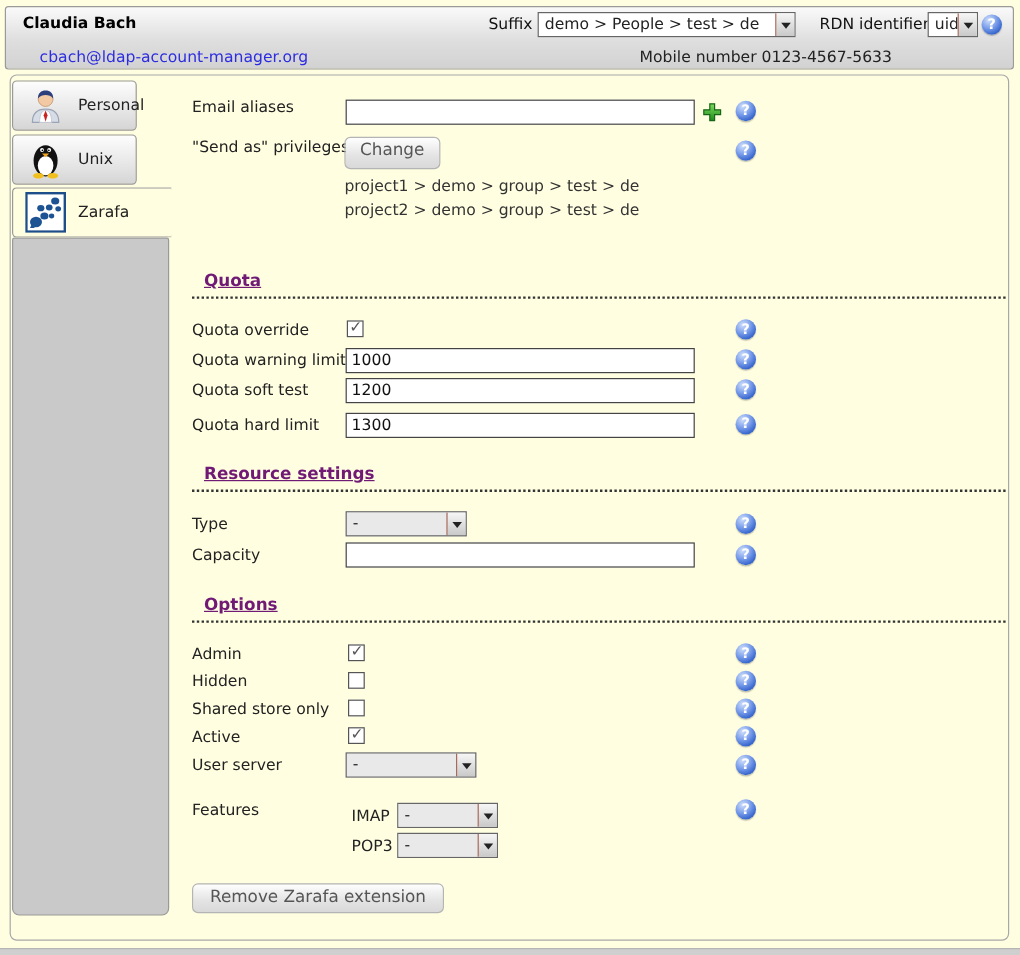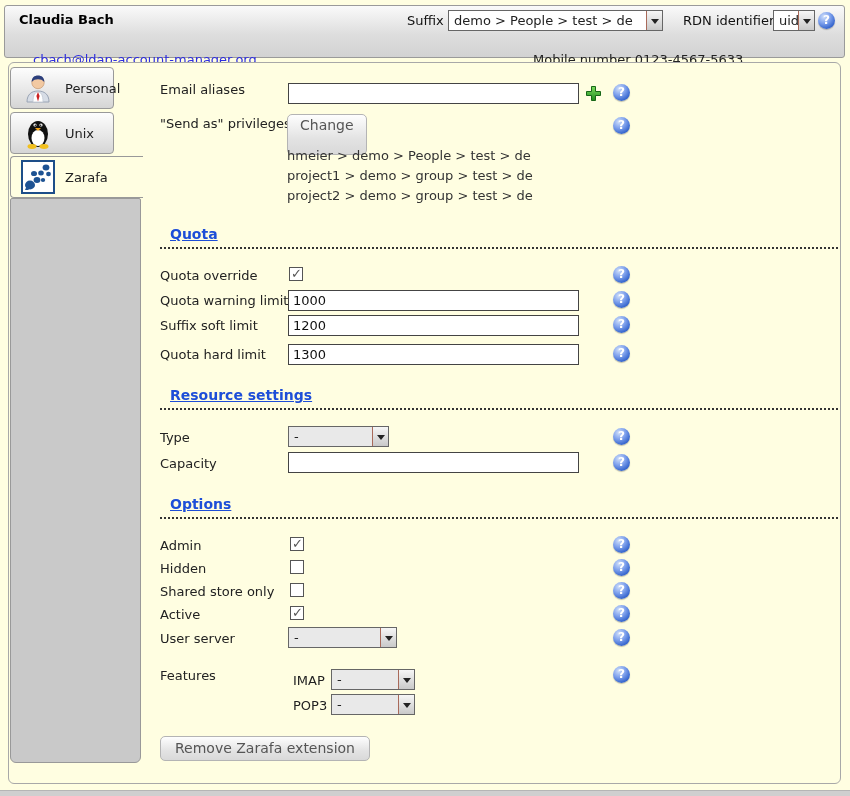--- a/index.html
+++ b/index.html
@@ -15,7 +15,7 @@
   .hlabel { color:#111; }
   .suffix-label { position:absolute; left:402px; top:7px; }
   .rdn-label { position:absolute; left:678px; top:7px; }
-  .hrow2 { position:absolute; left:0; top:30px; right:13px; height:22px;margin-top:11px; }
+  .hrow2 { position:absolute; left:0; top:30px; right:13px; height:22px; }
   .hlink { position:absolute; left:28px; top:5px; color:#2d2de0; text-decoration:none; }
   .hphone { position:absolute; left:285px; top:5px; color:#222; }
   .hmobile { position:absolute; left:528px; top:5px; color:#222; }

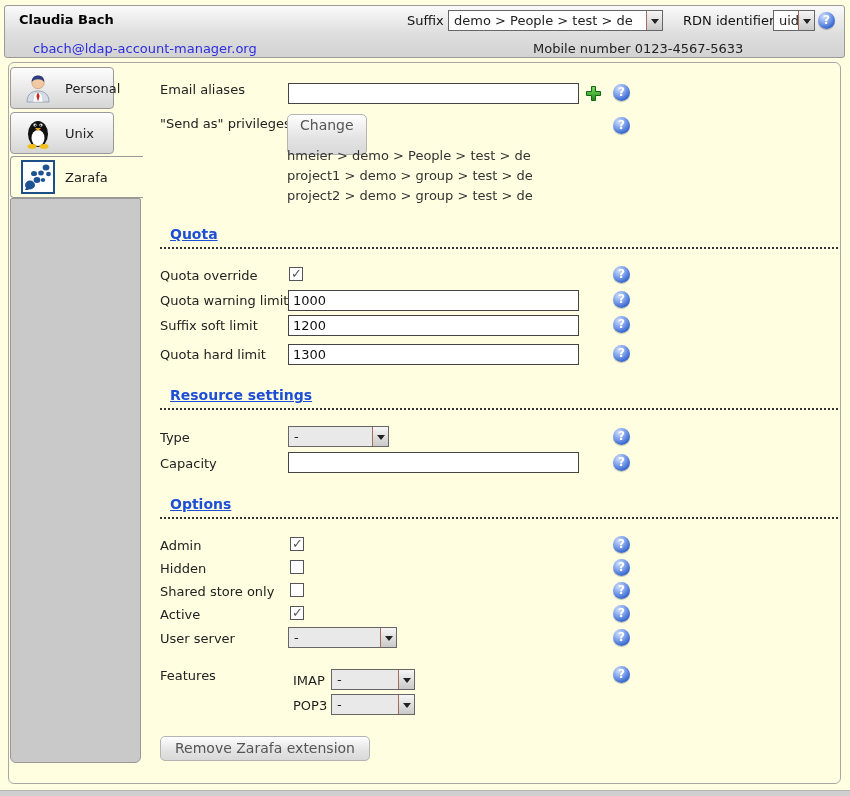--- a/index.html
+++ b/index.html
@@ -58,7 +58,7 @@
   .cb.checked::after { content:"\2713"; position:absolute; left:1px; top:-2px; font-size:13px; color:#555; }
   .btn { position:absolute; background:linear-gradient(#fefefe,#e3e3e3 60%,#d9d9d9);
          border:1px solid #b4b4b4; border-radius:5px; color:#555; font-family:inherit;
-         font-size:14px; padding:2px 12px 21px; cursor:pointer; }
+         font-size:14px; padding:2px 12px 7px; cursor:pointer; }
   .sect { position:absolute; left:160px; width:678px; border-bottom:2px dotted #333; padding:0 0 5px 10px; }
   .sect span { font-weight:bold; font-size:14px; color:#1d4ed8; text-decoration:underline; }
   .sendas-list div { line-height:20px; color:#333; }

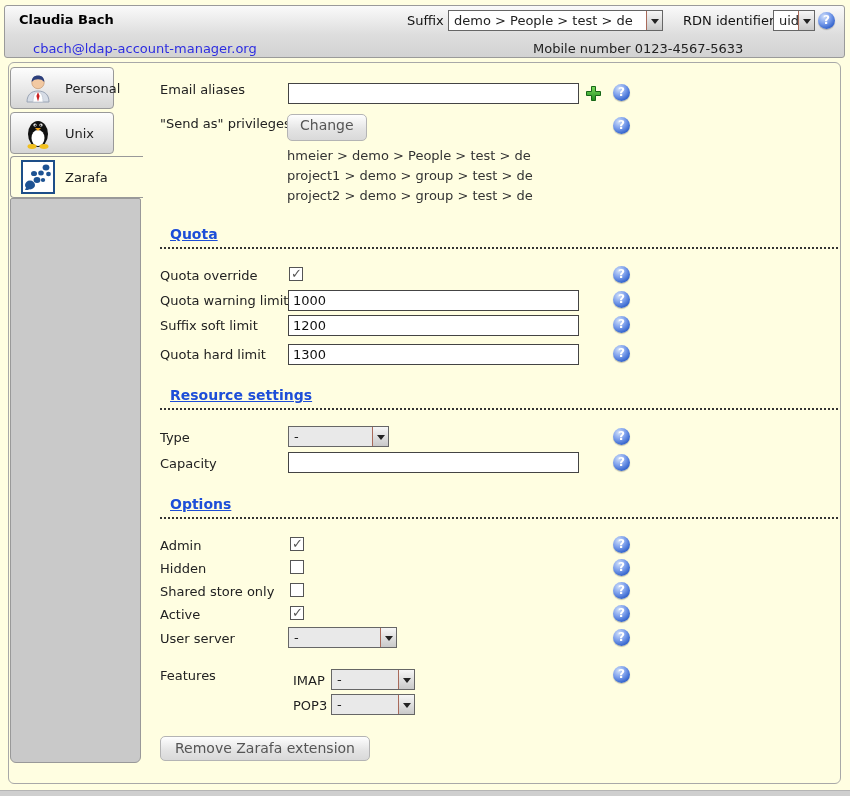--- a/index.html
+++ b/index.html
@@ -166,7 +166,6 @@
   <div class="help" style="left:613px; top:117px;"></div>
 
   <div class="sendas-list" style="position:absolute; left:287px; top:146px;">
-    <div>hmeier &gt; demo &gt; People &gt; test &gt; de</div>
     <div>project1 &gt; demo &gt; group &gt; test &gt; de</div>
     <div>project2 &gt; demo &gt; group &gt; test &gt; de</div>
   </div>

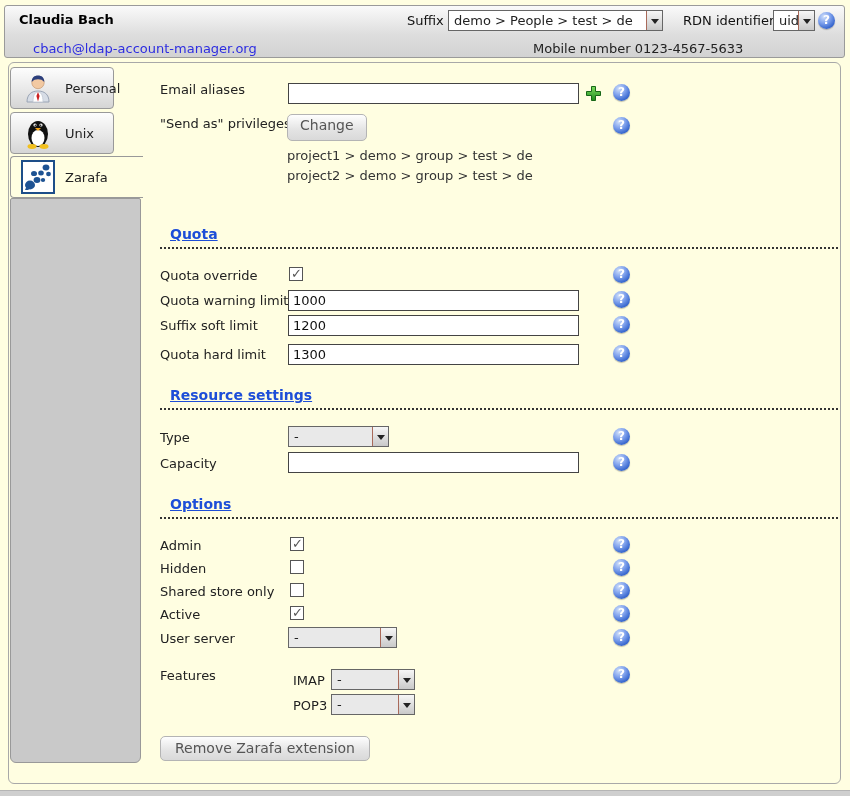--- a/index.html
+++ b/index.html
@@ -60,7 +60,7 @@
          border:1px solid #b4b4b4; border-radius:5px; color:#555; font-family:inherit;
          font-size:14px; padding:2px 12px 7px; cursor:pointer; }
   .sect { position:absolute; left:160px; width:678px; border-bottom:2px dotted #333; padding:0 0 5px 10px; }
-  .sect span { font-weight:bold; font-size:14px; color:#1d4ed8; text-decoration:underline; }
+  .sect span { font-weight:bold; font-size:14px; color:#701a75; text-decoration:underline; }
   .sendas-list div { line-height:20px; color:#333; }
 
   .bottom-strip { position:absolute; left:0; bottom:0; width:850px; height:6px; background:#cfcfcf;

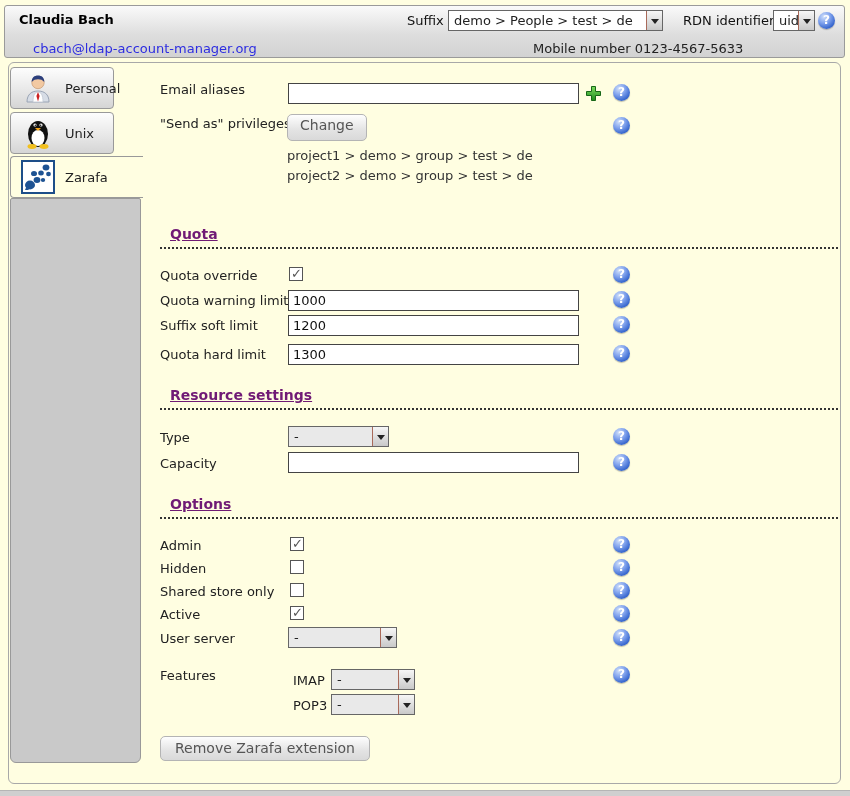--- a/index.html
+++ b/index.html
@@ -182,7 +182,7 @@
   <input class="tinput" style="left: 288px; top: 290px;" value="1000">
   <div class="help" style="left:613px; top:291px;"></div>
 
-  <div class="flabel" style="left:160px; top:318px;">Suffix soft limit</div>
+  <div class="flabel" style="left:160px; top:318px;">Quota soft test</div>
   <input class="tinput" style="left: 288px; top: 315px;" value="1200">
   <div class="help" style="left:613px; top:316px;"></div>
 

